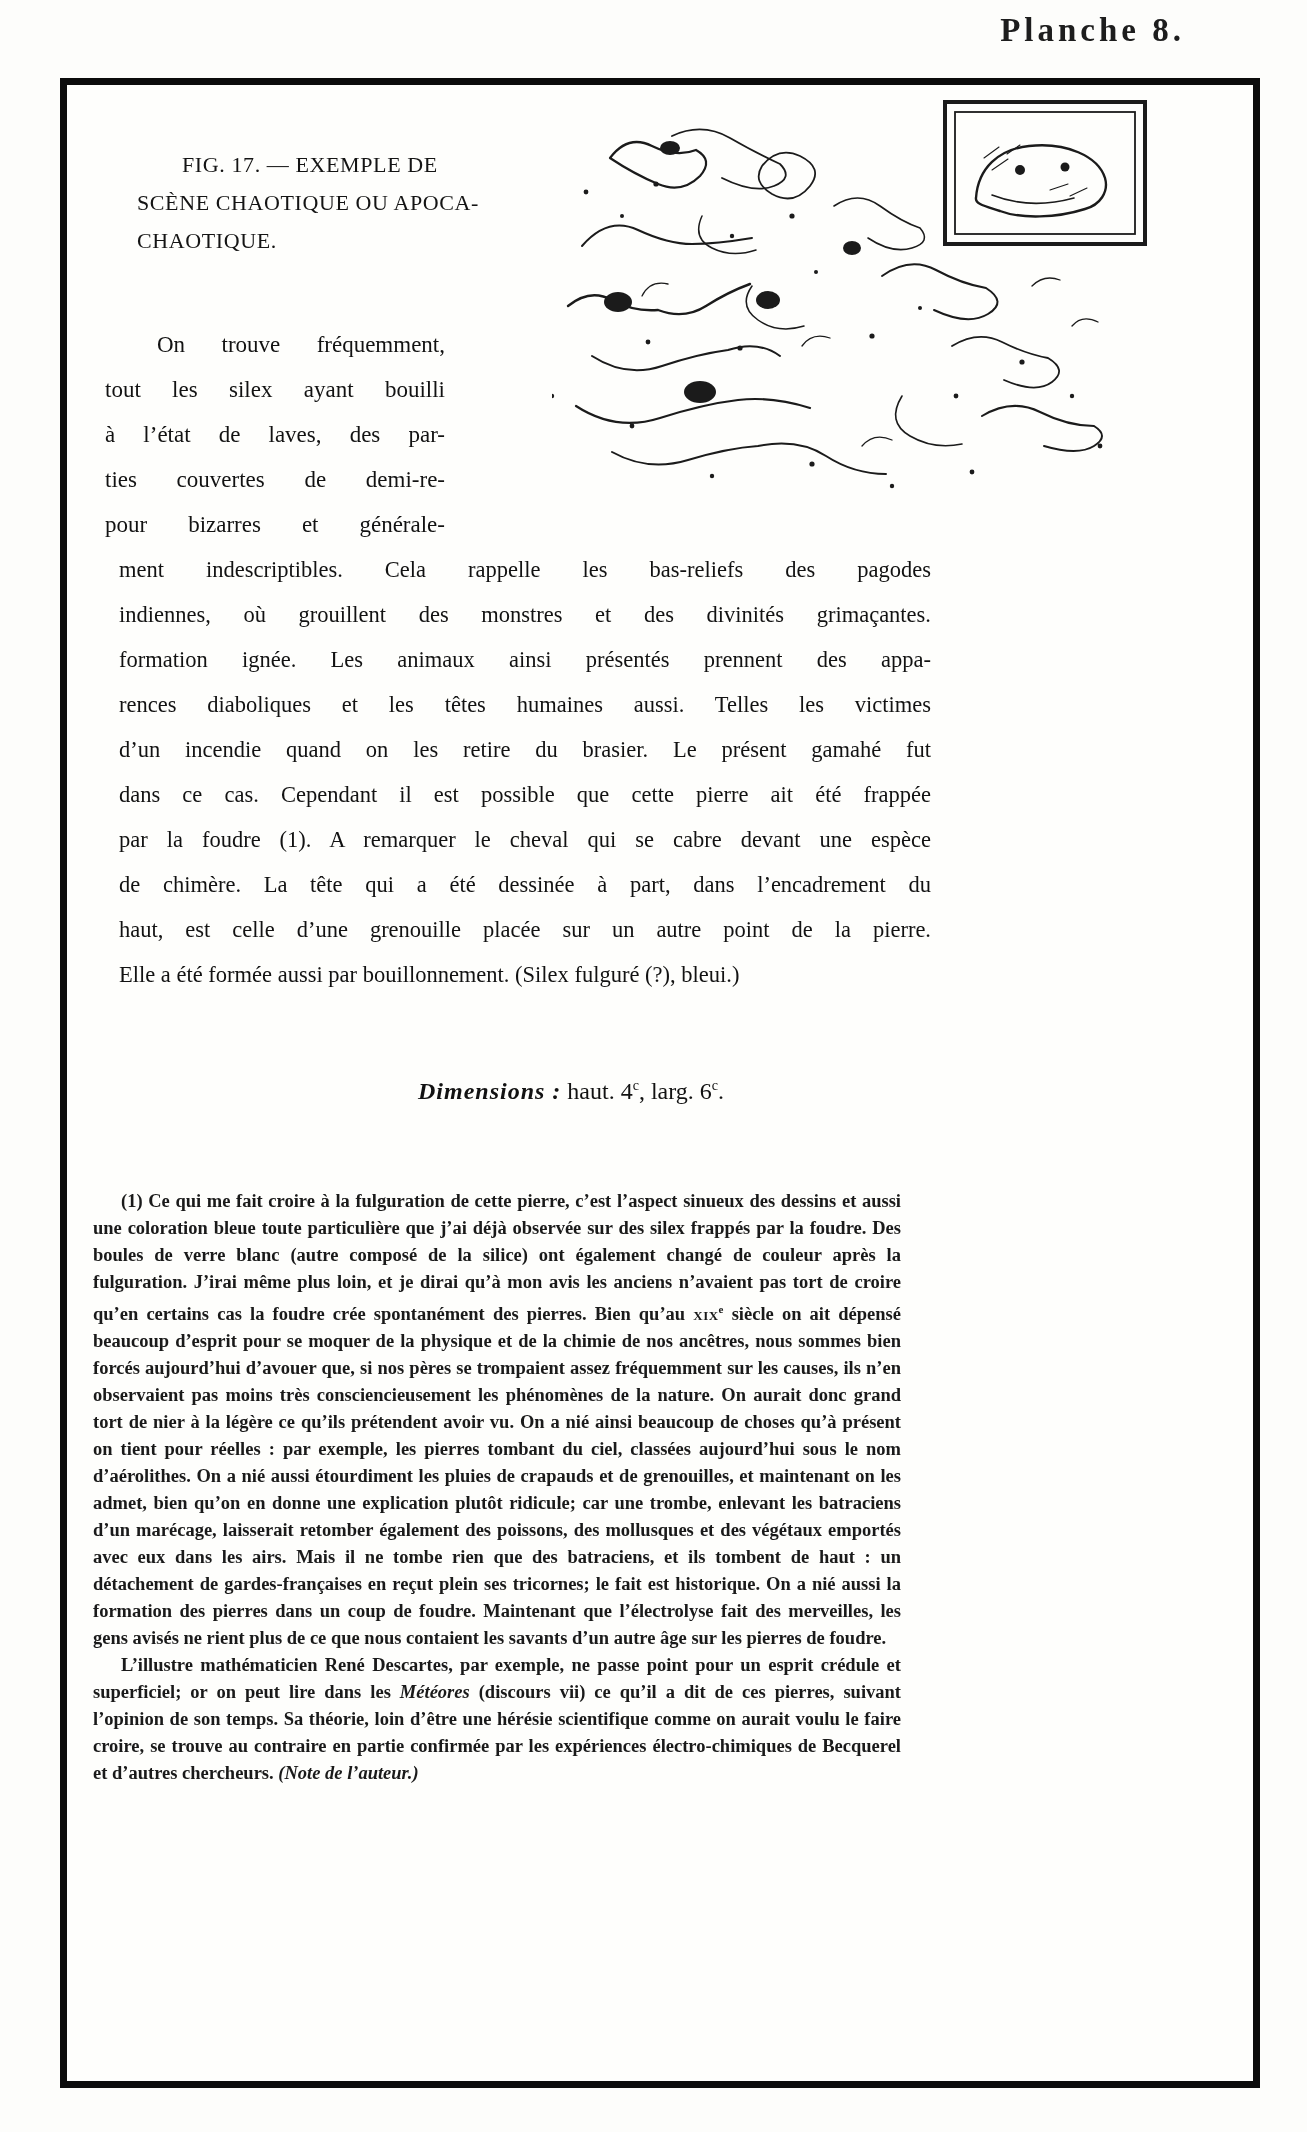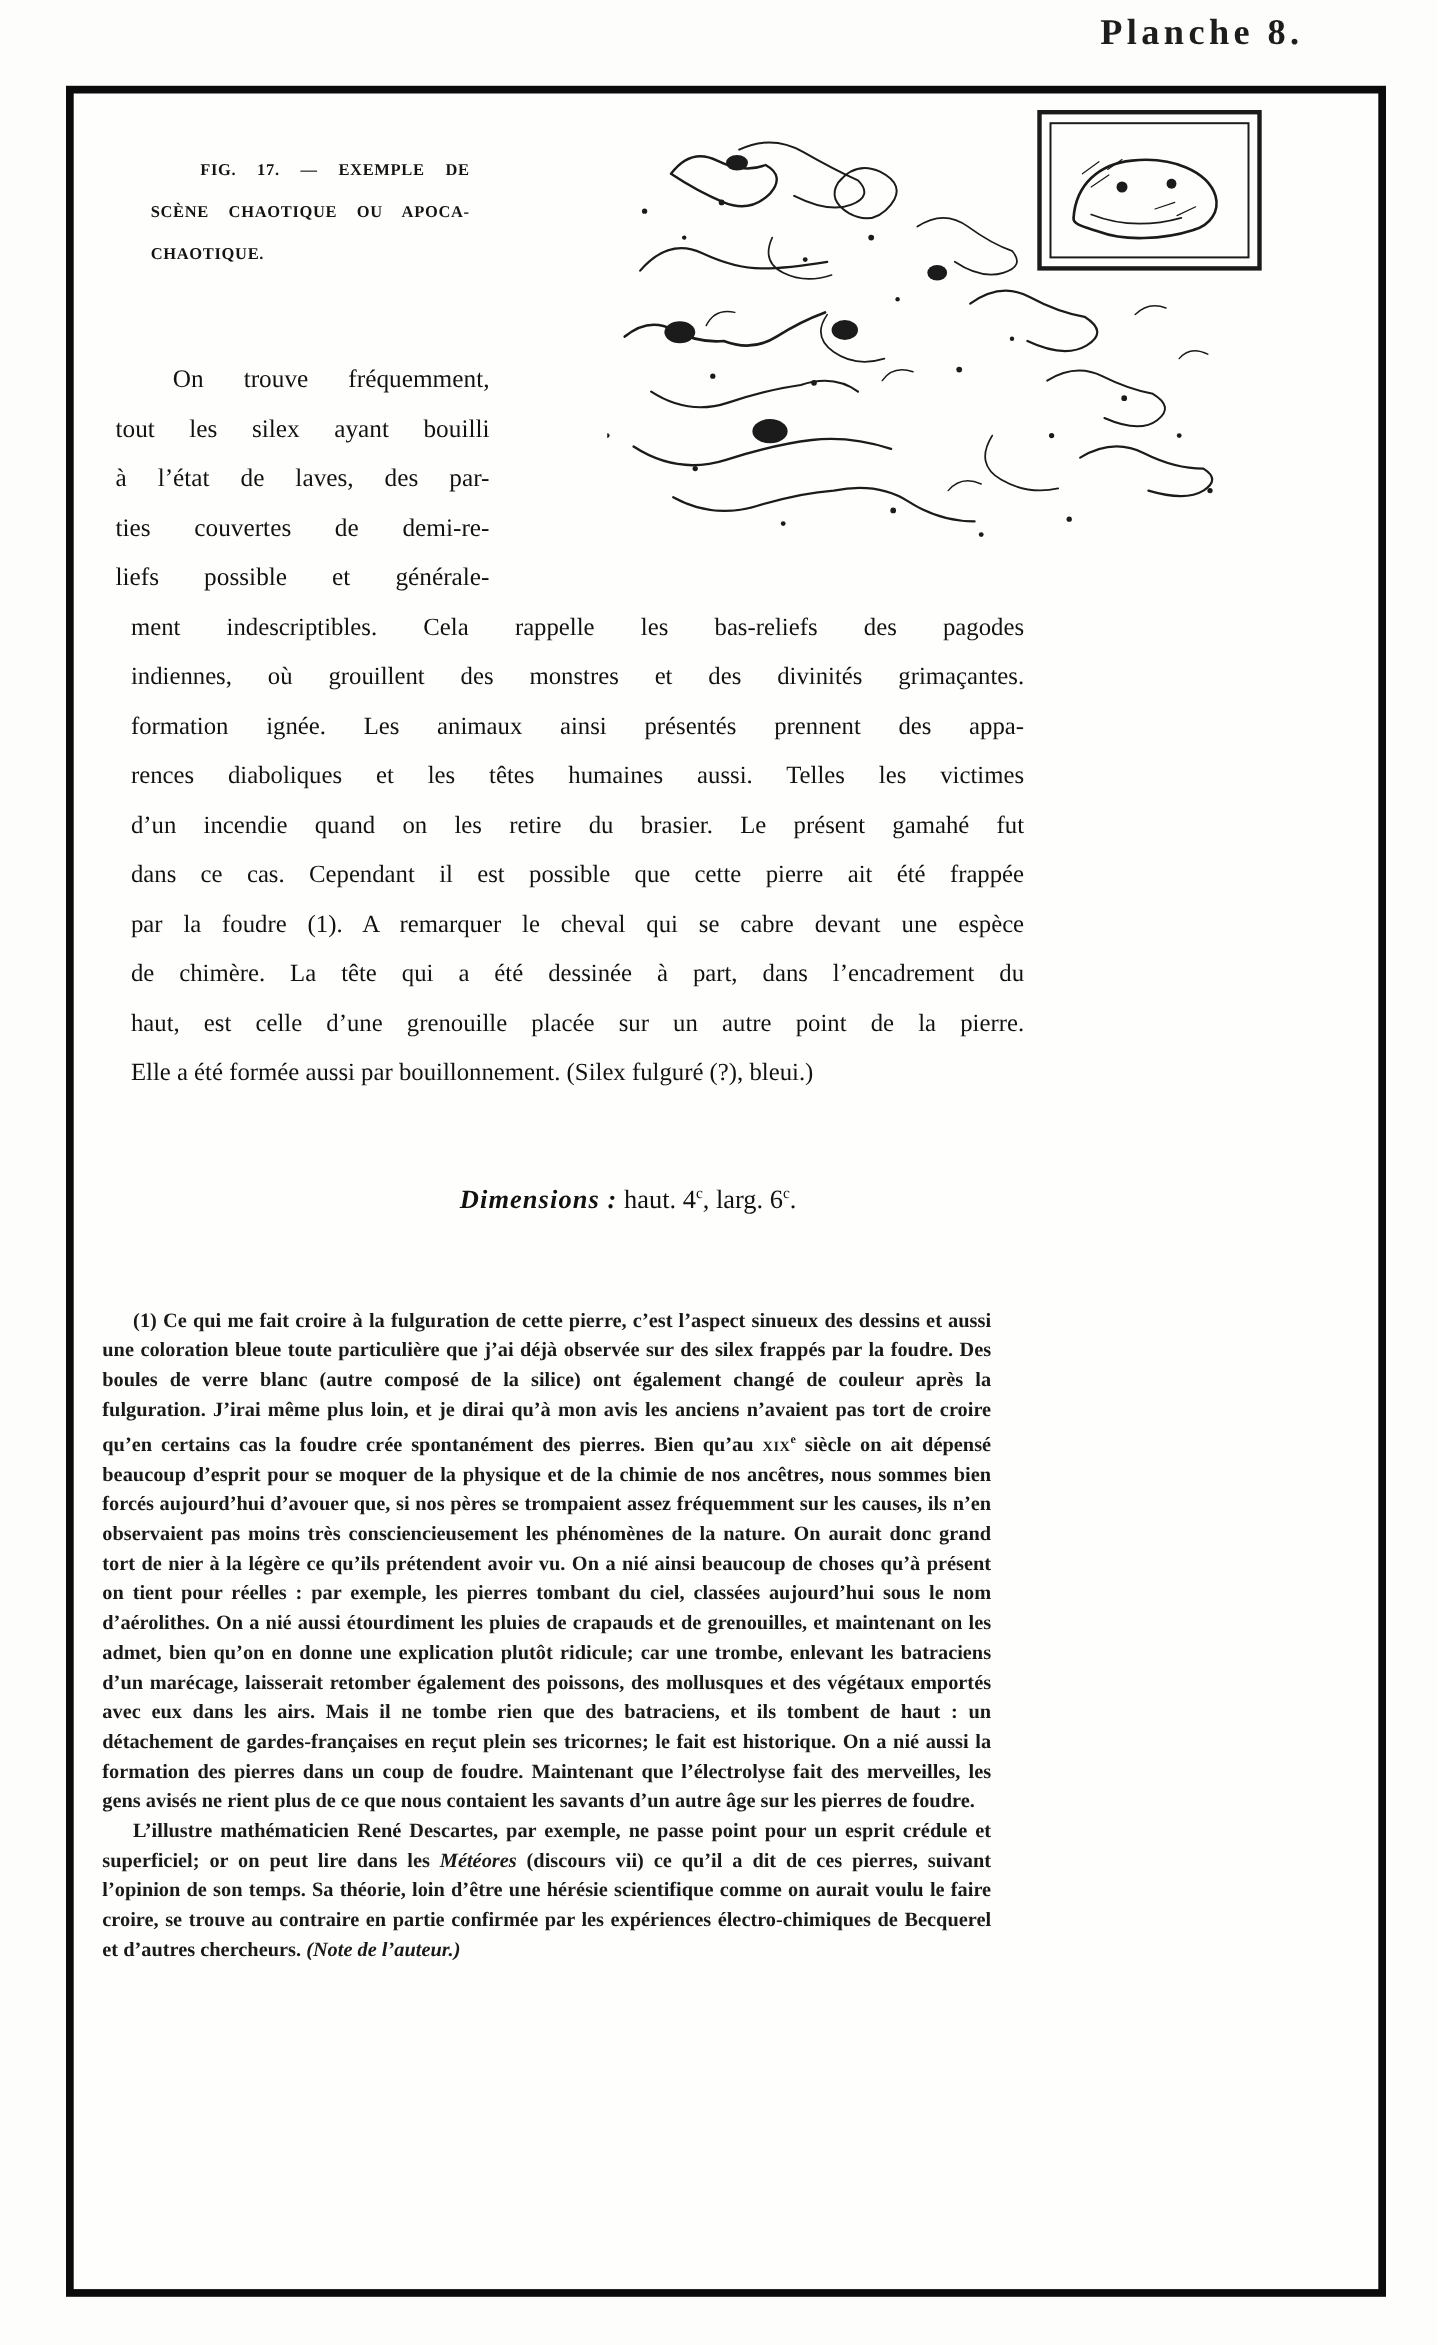--- a/index.html
+++ b/index.html
@@ -24,8 +24,8 @@
   }
   
   .caption{
-    position:absolute;left:137px;top:136px;width:290px;
-    font-weight:bold;font-size:15px;line-height:38px;
+    position:absolute;left:137px;top:146px;width:290px;
+    font-weight:normal;font-size:22px;line-height:38px;
     letter-spacing:0.6px;color:#141414;
   }
   .caption .cline{text-align:justify;text-align-last:justify;white-space:nowrap;}

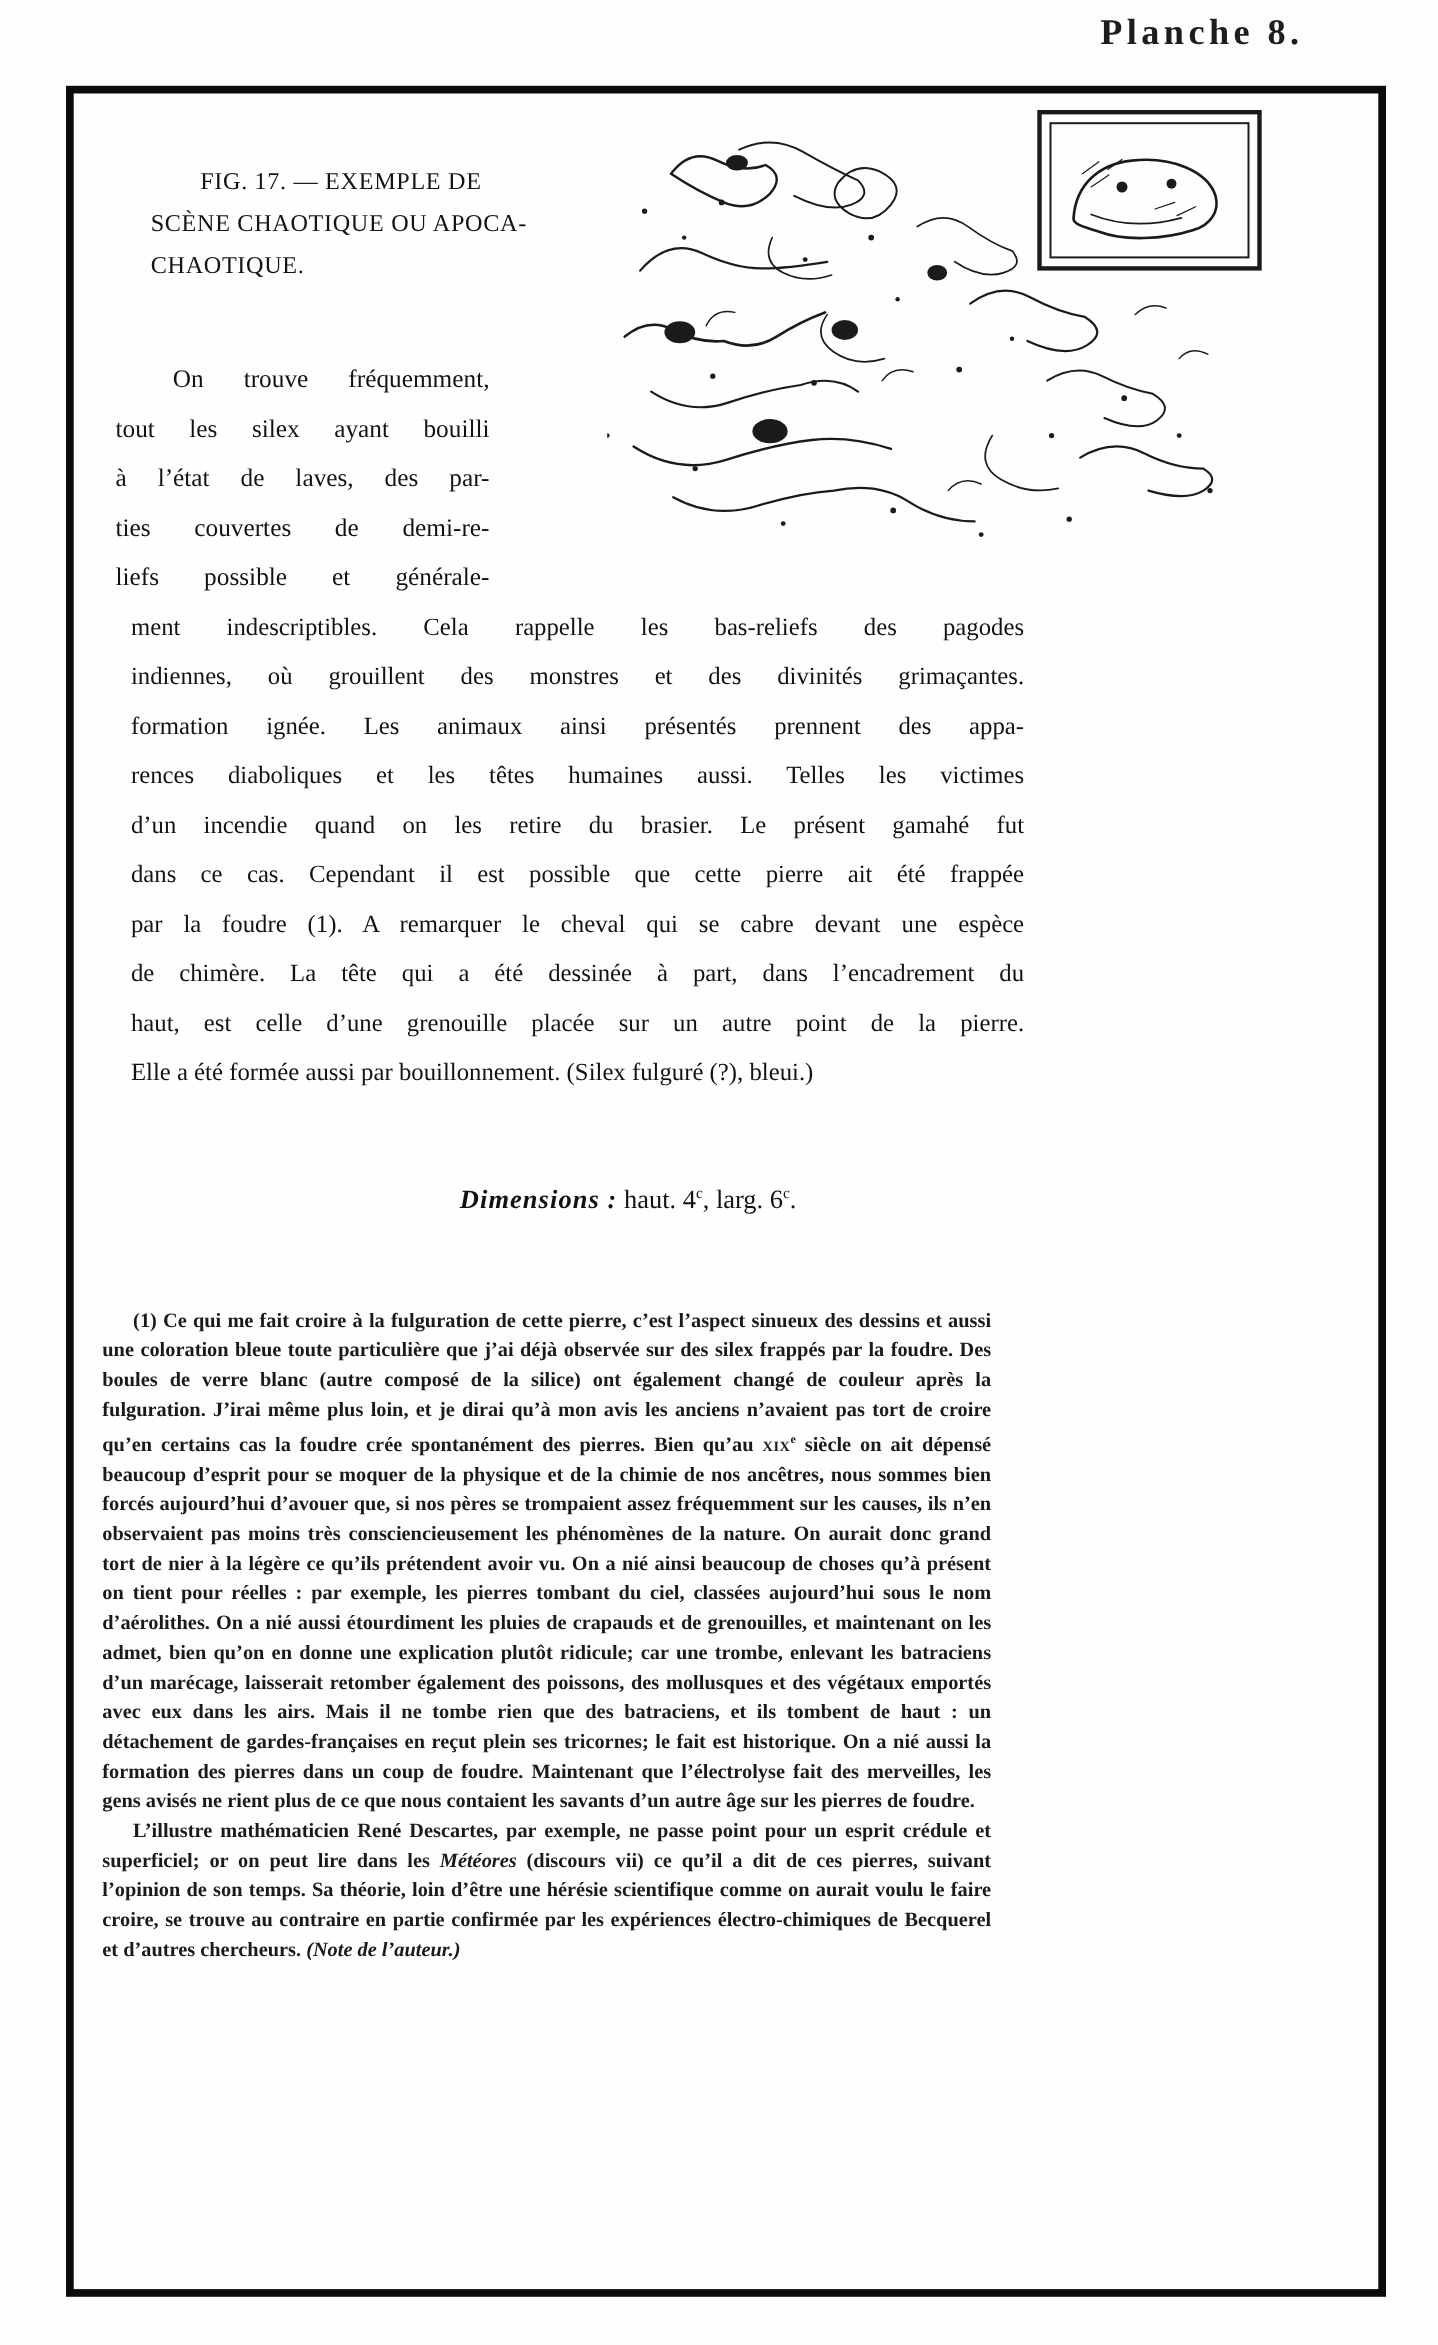--- a/index.html
+++ b/index.html
@@ -148,7 +148,7 @@
     <div class="bline">tout les silex ayant bouilli</div>
     <div class="bline">à l’état de laves, des par-</div>
     <div class="bline">ties couvertes de demi-re-</div>
-    <div class="bline">liefs possible et générale-</div>
+    <div class="bline">pour bizarres et générale-</div>
   </div>
 
   <div class="wide-lines">

